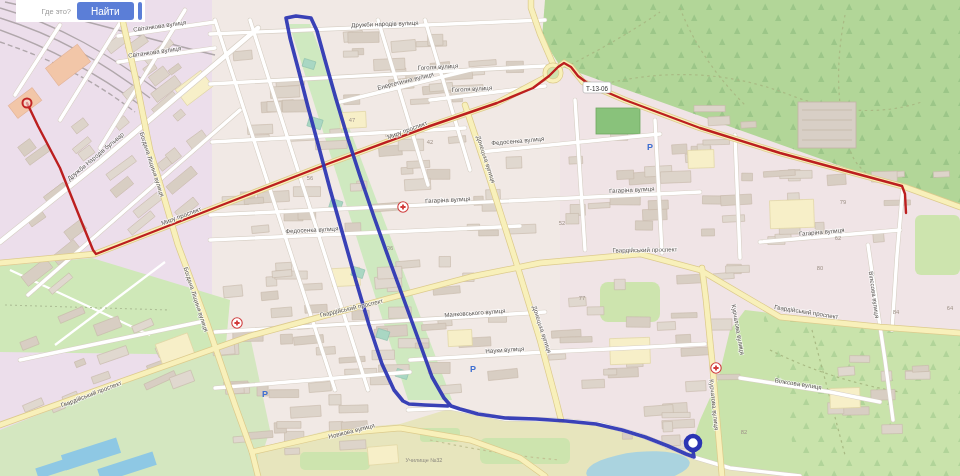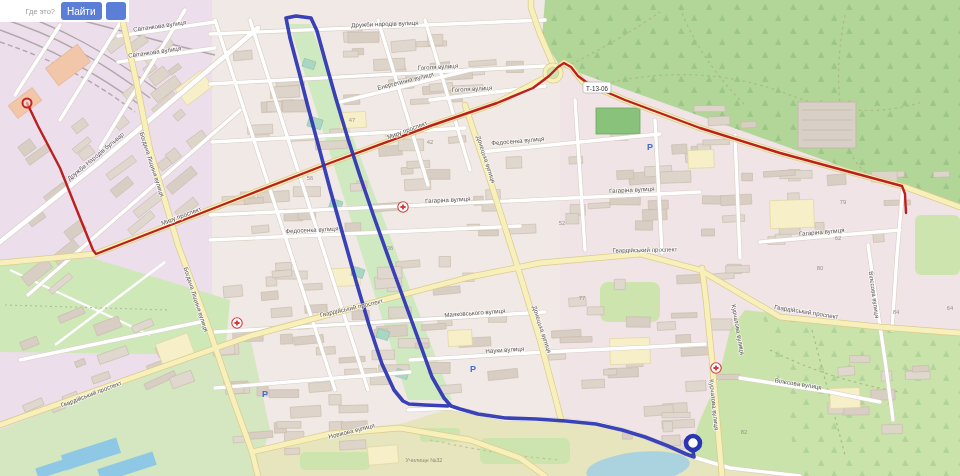--- a/index.html
+++ b/index.html
@@ -21,7 +21,7 @@
   .ppark{font-size:9px;font-weight:bold;fill:#3f6fd1;text-anchor:middle;}
   .shield-text{font-size:6.3px;fill:#333;text-anchor:middle;}
   
-  .searchbar{position:absolute;left:0;top:0;width:129px;height:22px;background:#fff;
+  .searchbar{position:absolute;left:16px;top:0;width:129px;height:22px;background:#fff;
     display:flex;align-items:center;gap:4px;padding:2px 3px;box-sizing:border-box;z-index:5;}
   .searchbar input{border:none;outline:none;width:50px;height:16px;font-size:7.5px;
     font-family:"Liberation Sans",sans-serif;text-align:right;color:#333;background:transparent;}

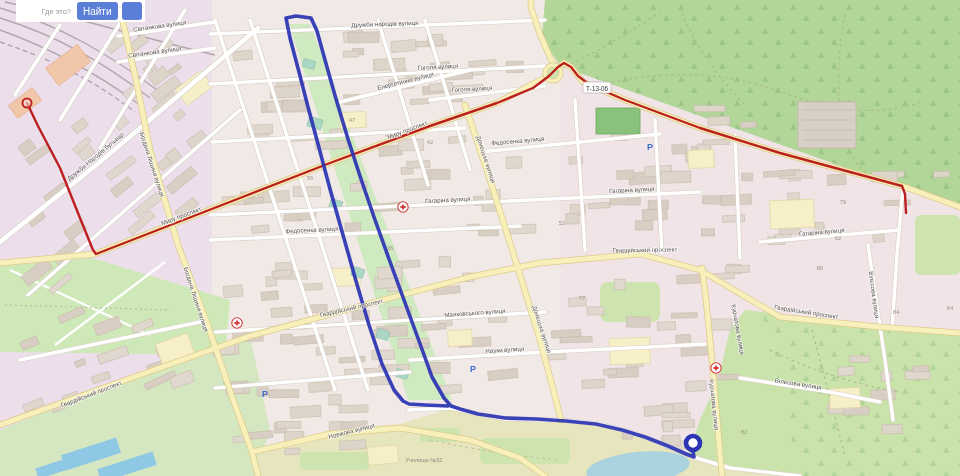--- a/index.html
+++ b/index.html
@@ -27,7 +27,7 @@
     font-family:"Liberation Sans",sans-serif;text-align:right;color:#333;background:transparent;}
   .searchbar input::placeholder{color:#9b9b9b;}
   .btn{background:#5b7ed7;color:#fff;font-size:10px;font-family:"Liberation Sans",sans-serif;
-    border:none;border-radius:3px;height:18px;padding:0 6px;display:flex;align-items:center;
+    border:none;border-radius:3px;height:18px;padding:0 14px;display:flex;align-items:center;
     justify-content:center;cursor:pointer;}
   .btn-icon{width:22px;padding:0;}
 </style>

